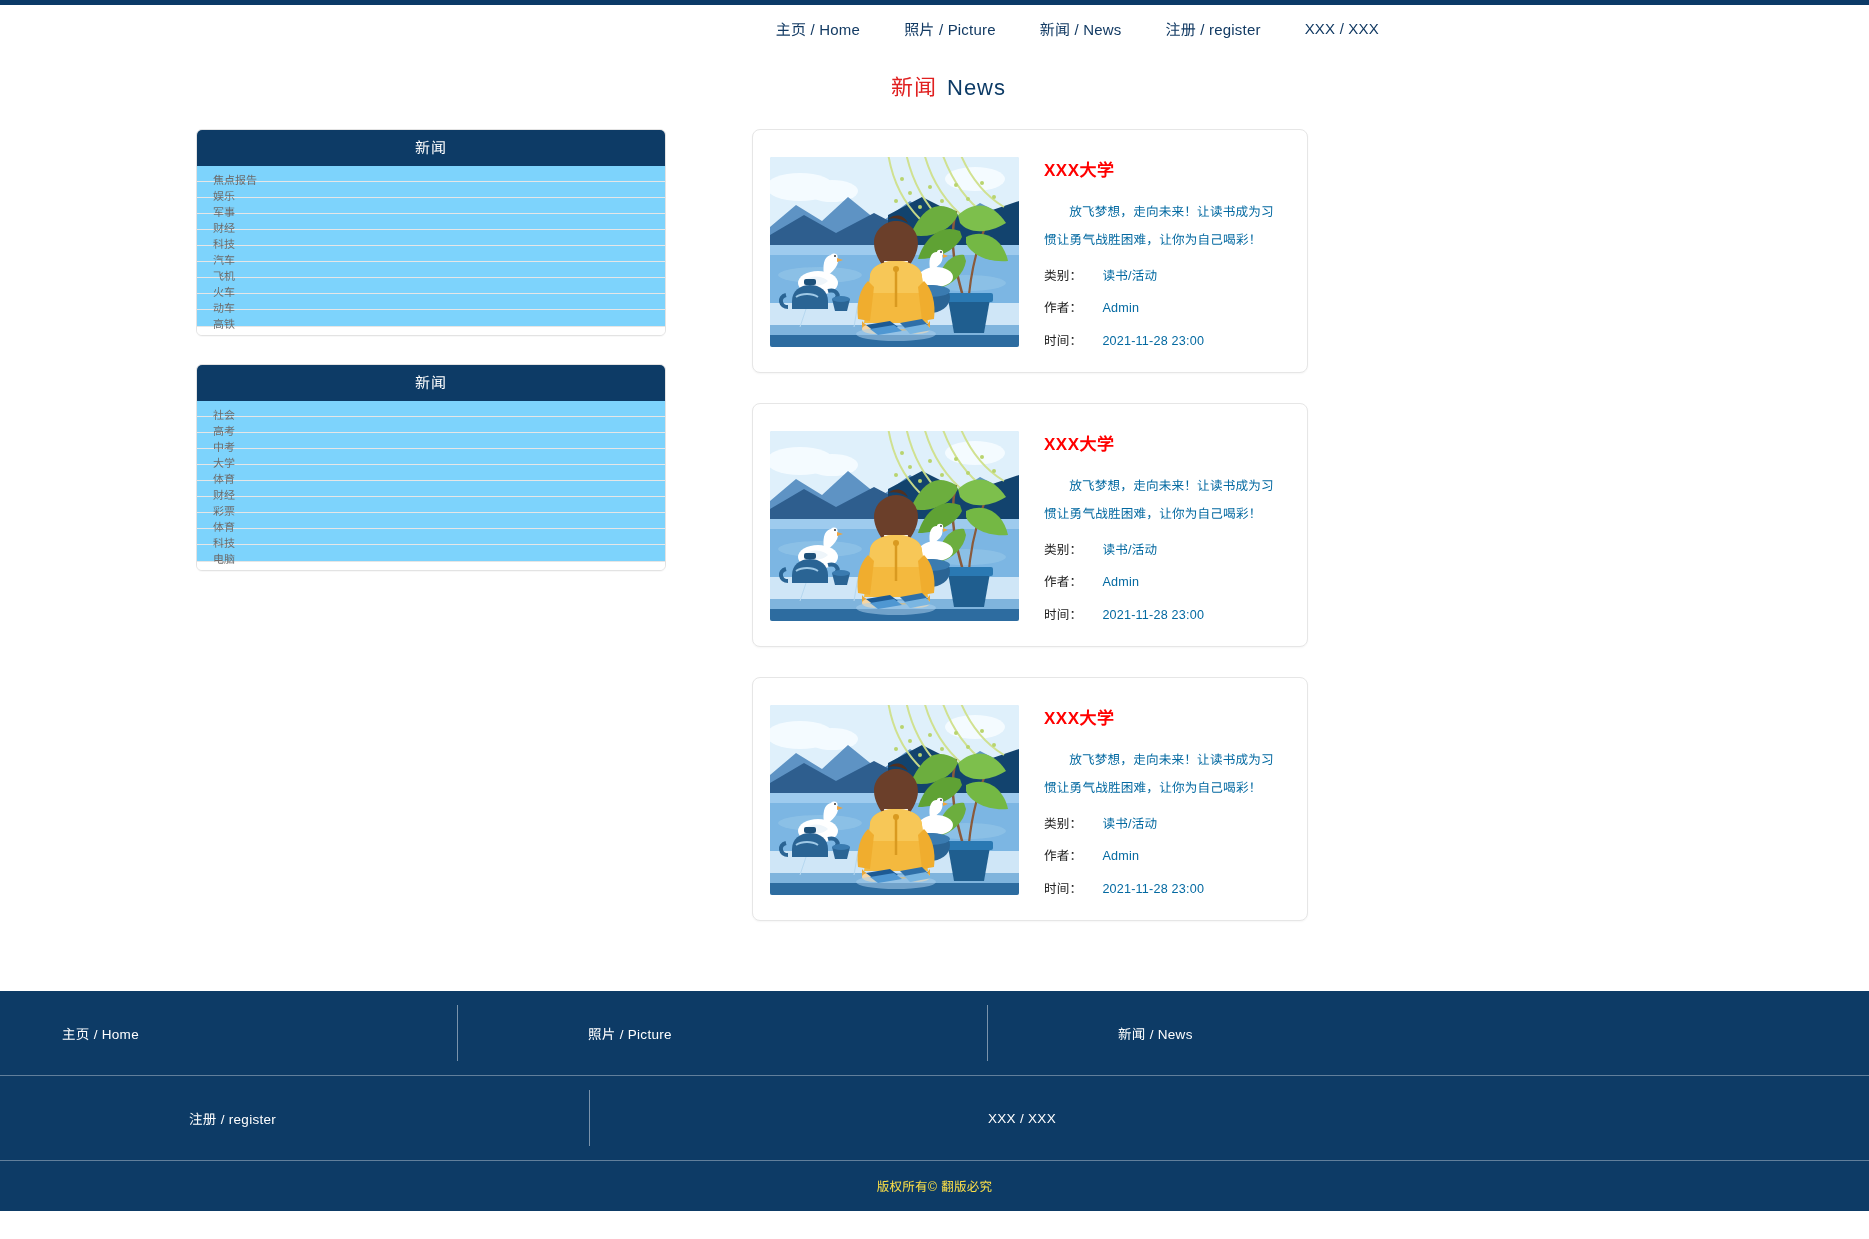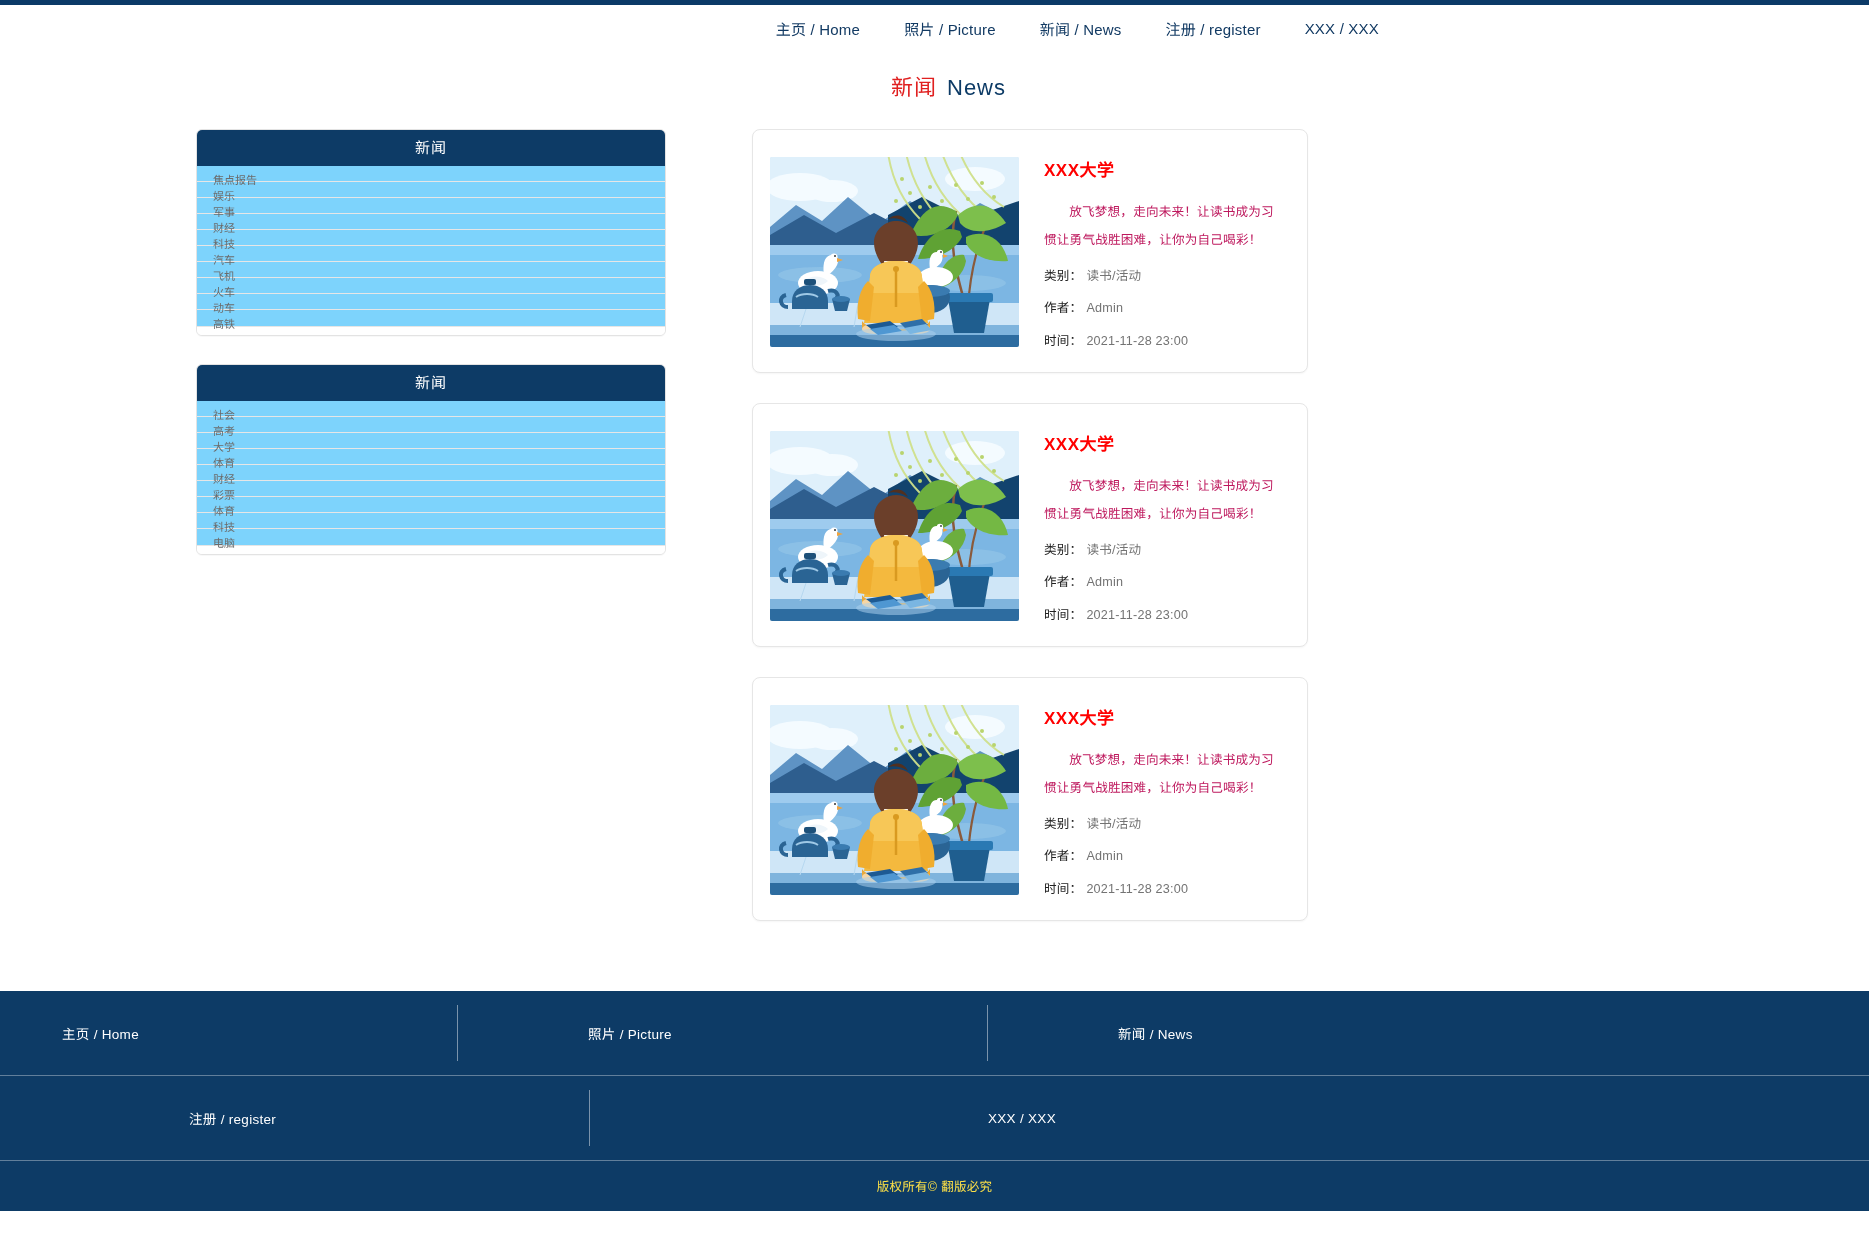--- a/index.html
+++ b/index.html
@@ -155,7 +155,7 @@
   }
   .news-desc {
     font-size: 12.6px;
-    color: #be185d;
+    color: #0369a1;
     line-height: 2.15;
     margin: 0 0 14px 0;
     text-indent: 2em;

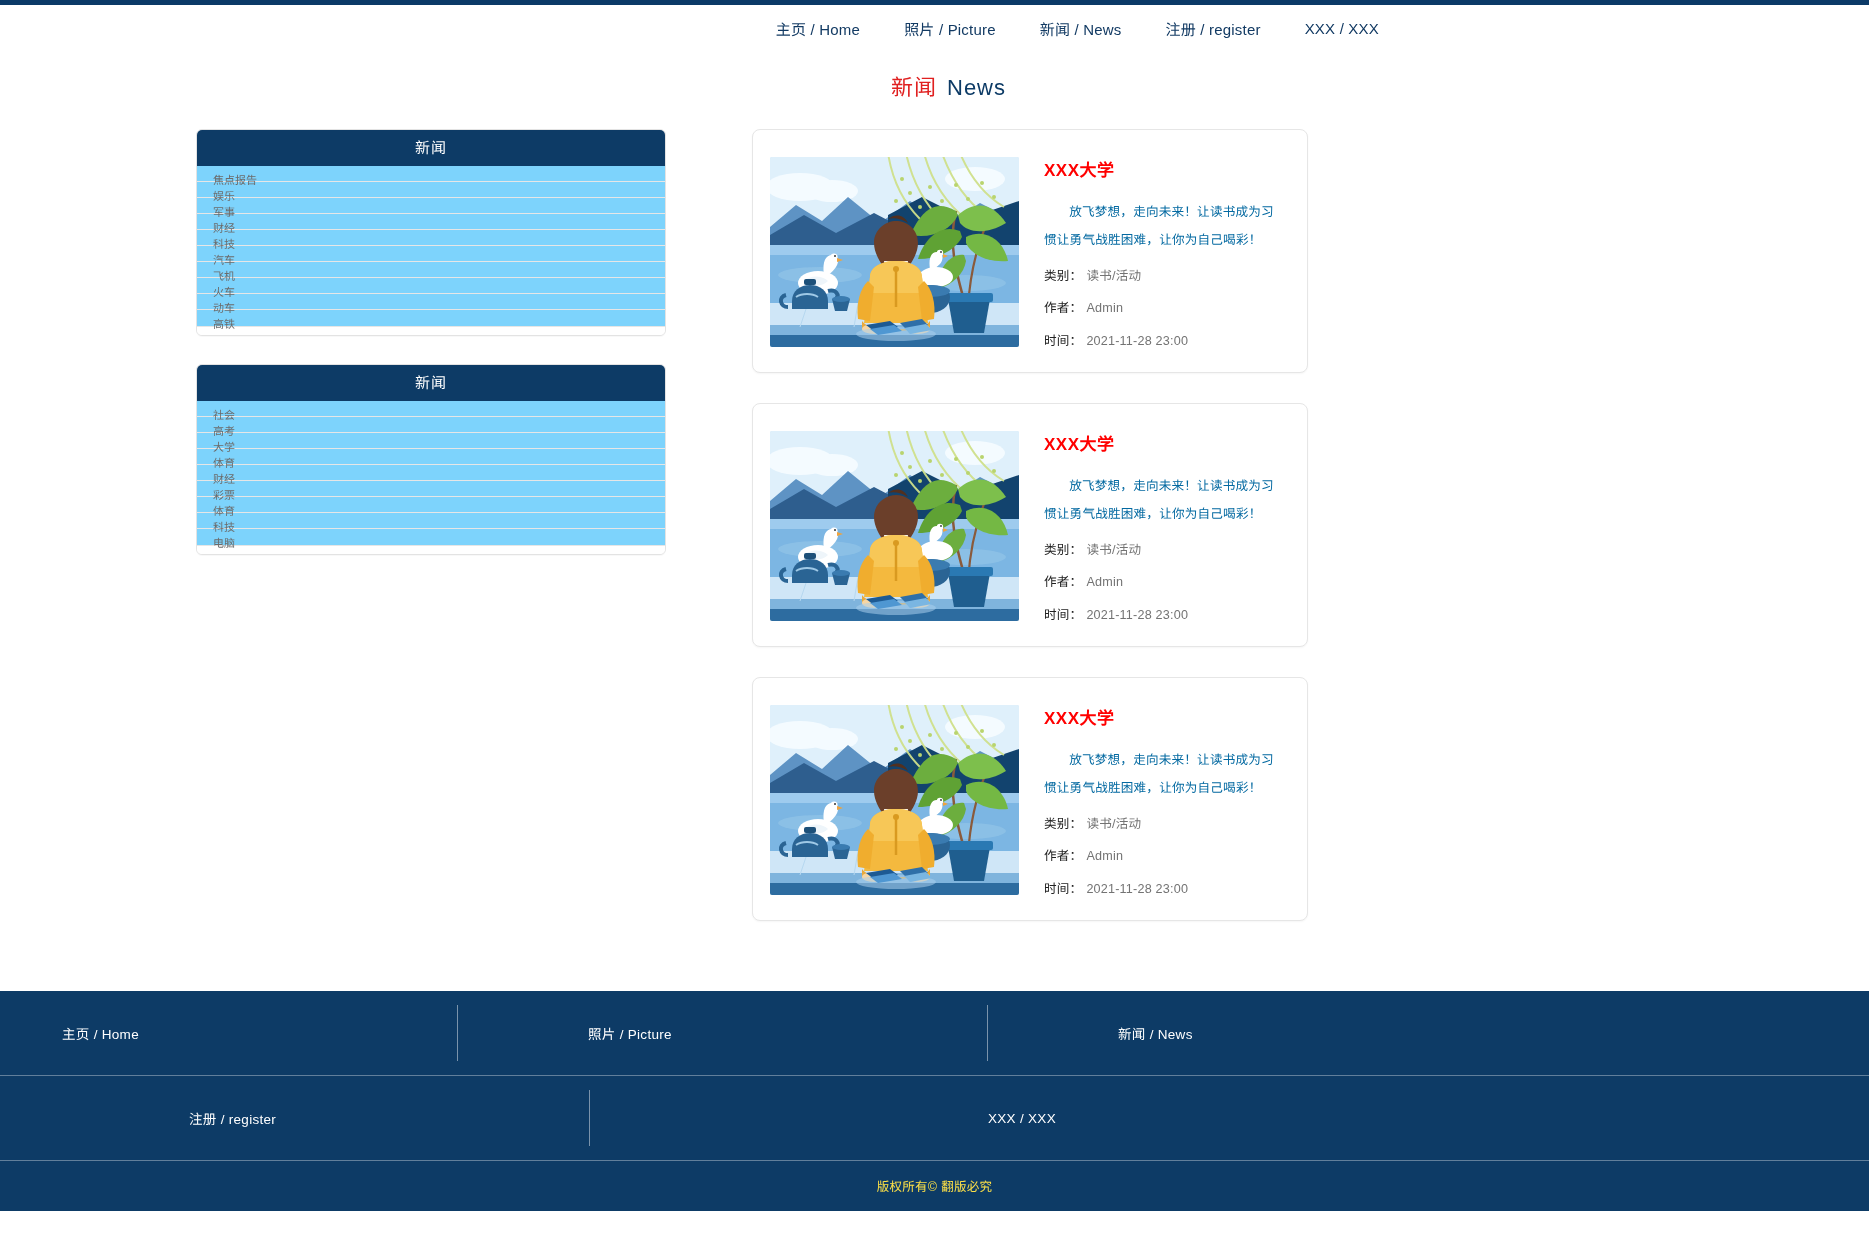--- a/index.html
+++ b/index.html
@@ -170,7 +170,7 @@
   }
   .news-meta:last-child { margin-bottom: 0; }
   .meta-label { font-weight: normal; color: #222; }
-  .meta-value { color: #737373; margin-left: 4px; }
+  .meta-value { color: #0369a1; margin-left: 20px; }
 
   
   .footer {

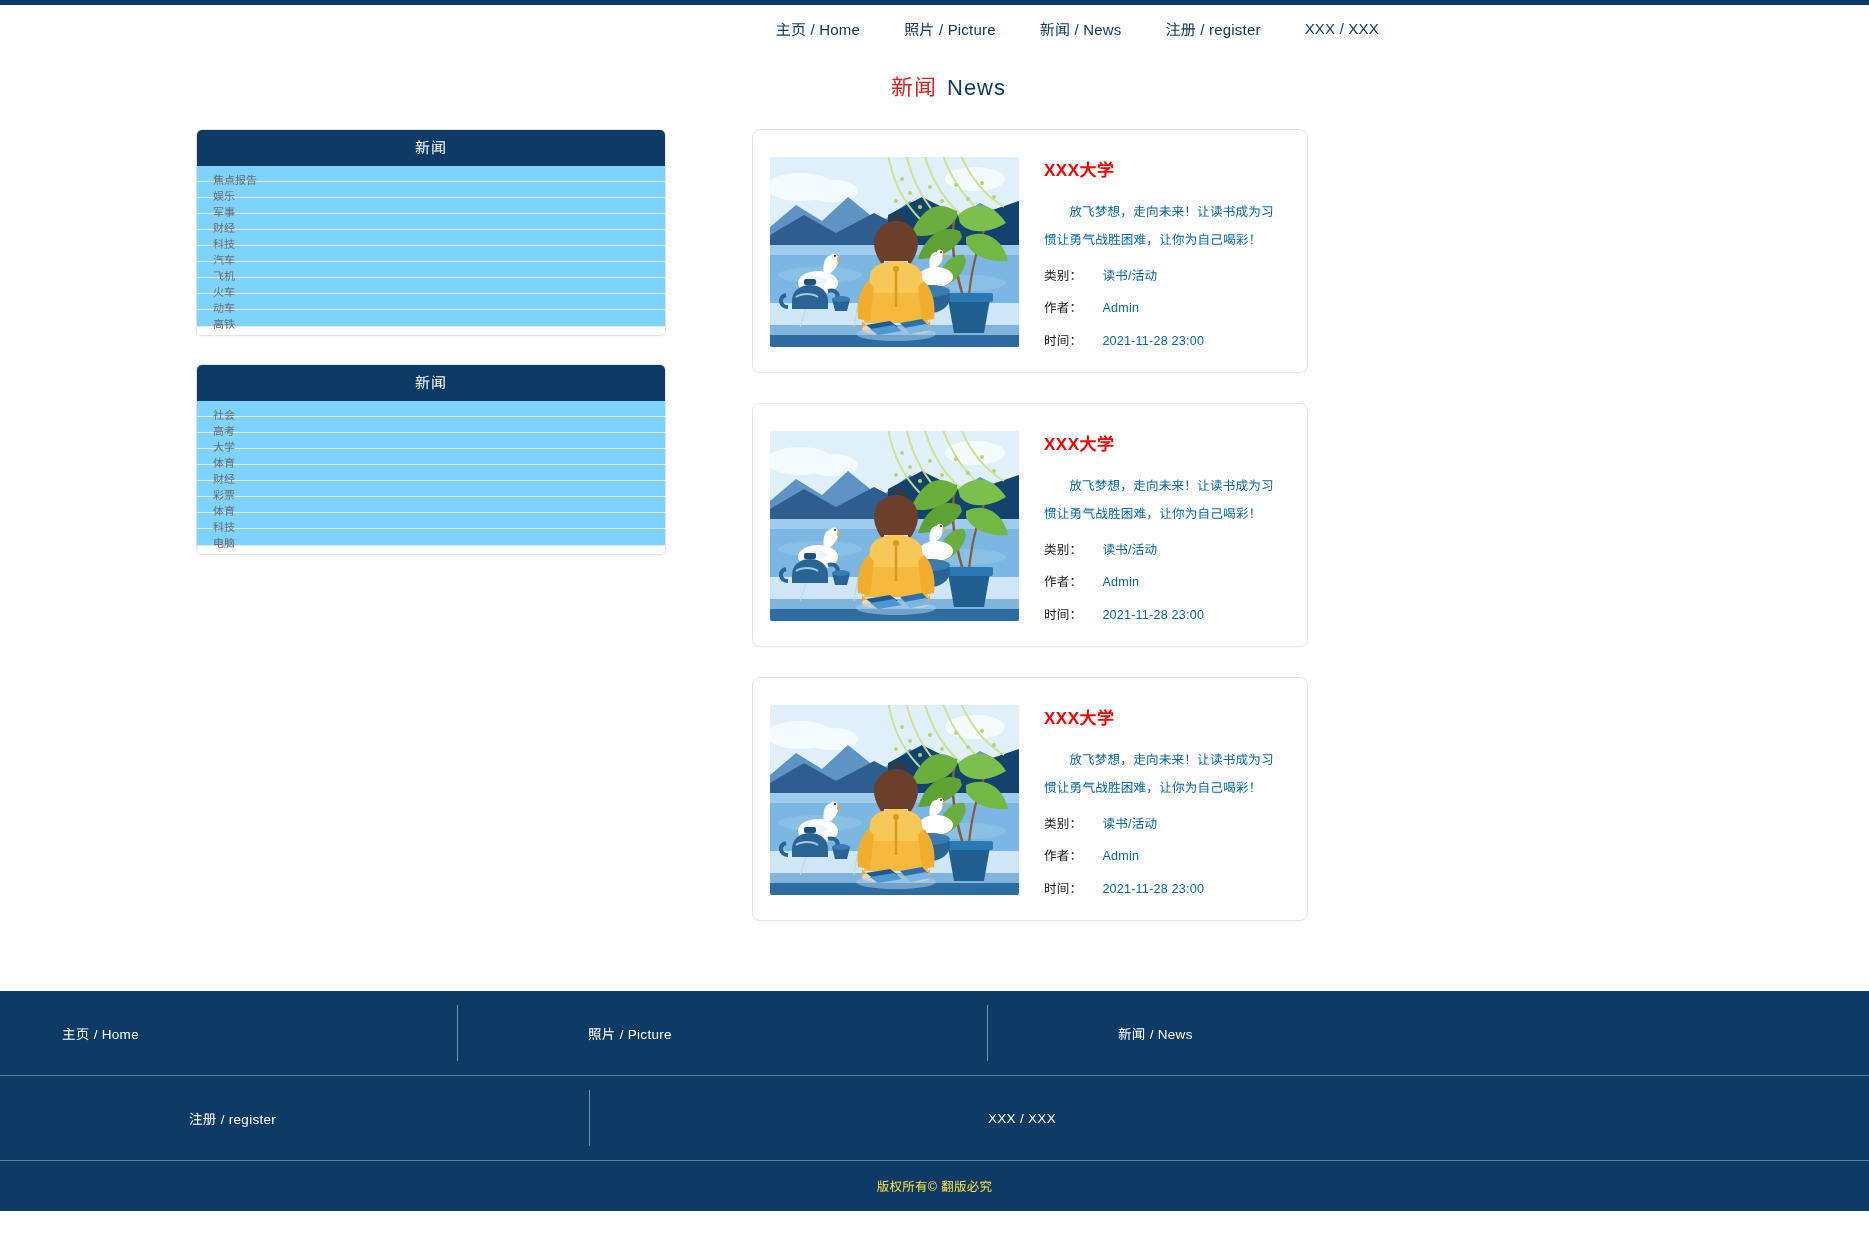--- a/index.html
+++ b/index.html
@@ -270,6 +270,7 @@
         <div class="panel-body">
           <div class="panel-item">社会</div>
           <div class="panel-item">高考</div>
+          <div class="panel-item">中考</div>
           <div class="panel-item">大学</div>
           <div class="panel-item">体育</div>
           <div class="panel-item">财经</div>

